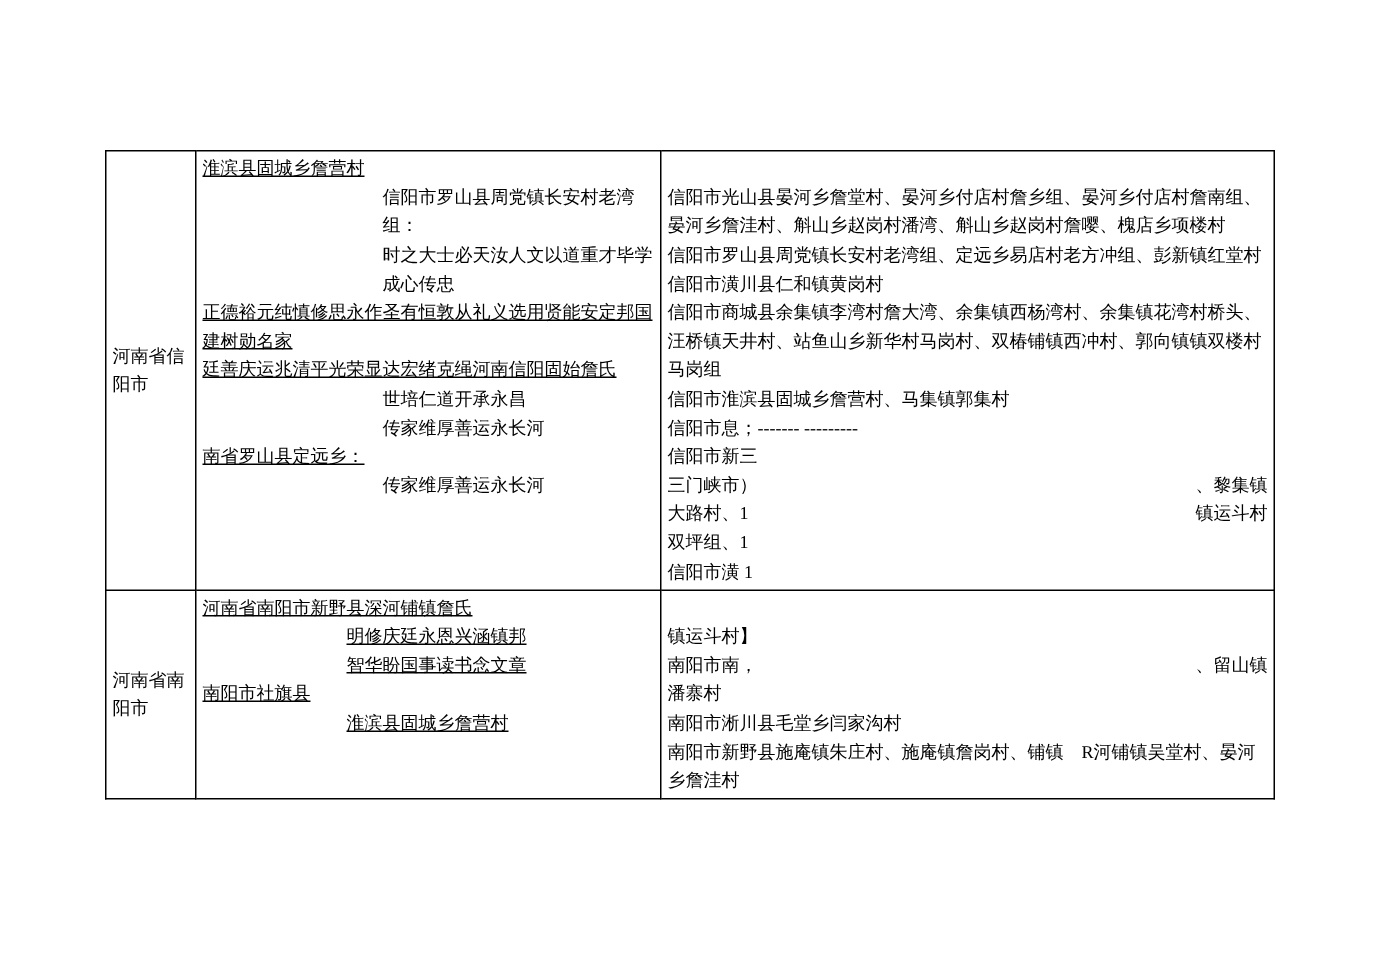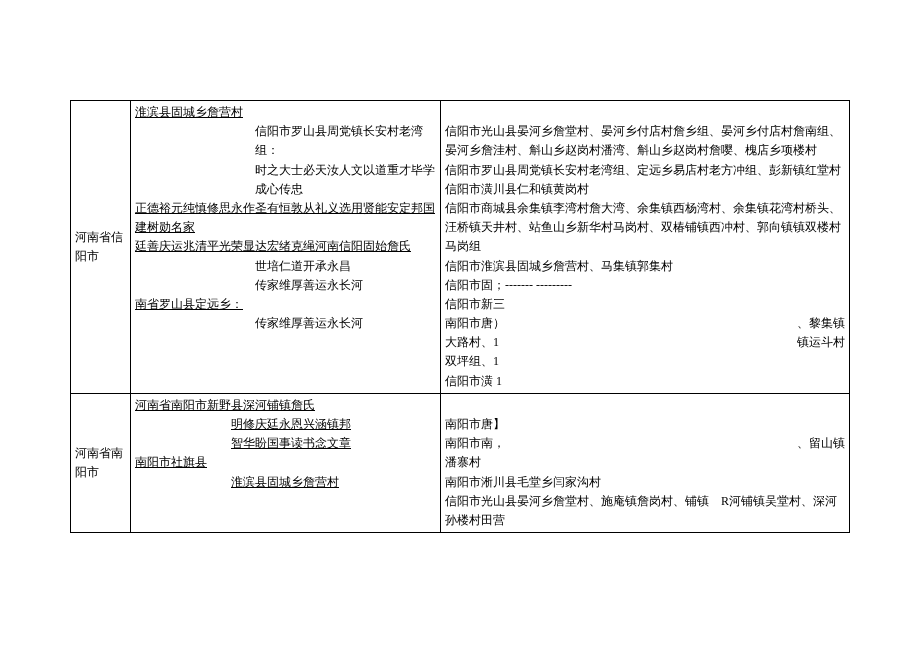--- a/index.html
+++ b/index.html
@@ -69,7 +69,7 @@
         <p>信阳市潢川县仁和镇黄岗村</p>
         <p>信阳市商城县余集镇李湾村詹大湾、余集镇西杨湾村、余集镇花湾村桥头、汪桥镇天井村、站鱼山乡新华村马岗村、双椿铺镇西冲村、郭向镇镇双楼村马岗组</p>
         <p>信阳市淮滨县固城乡詹营村、马集镇郭集村</p>
-        <p>信阳市固；------- ---------</p>
+        <p>信阳市息；------- ---------</p>
         <p>信阳市新三</p>
         <p><span>南阳市唐）</span><span class="fr">、黎集镇</span></p>
         <p><span>大路村、1</span><span class="fr">镇运斗村</span></p>

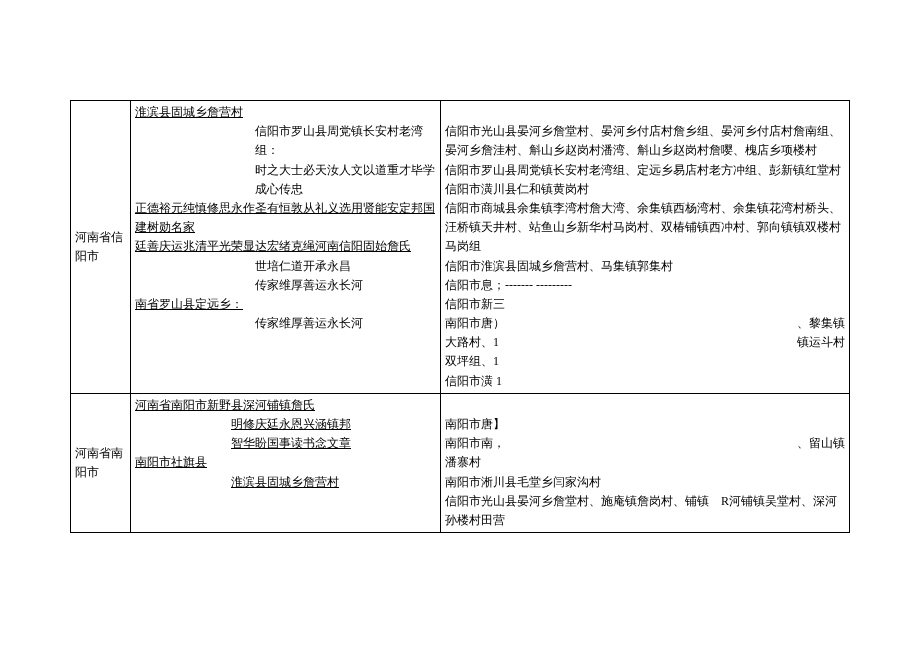--- a/index.html
+++ b/index.html
@@ -71,7 +71,7 @@
         <p>信阳市淮滨县固城乡詹营村、马集镇郭集村</p>
         <p>信阳市息；------- ---------</p>
         <p>信阳市新三</p>
-        <p><span>南阳市唐）</span><span class="fr">、黎集镇</span></p>
+        <p><span>三门峡市）</span><span class="fr">、黎集镇</span></p>
         <p><span>大路村、1</span><span class="fr">镇运斗村</span></p>
         <p>双坪组、1</p>
         <p>信阳市潢 1</p>

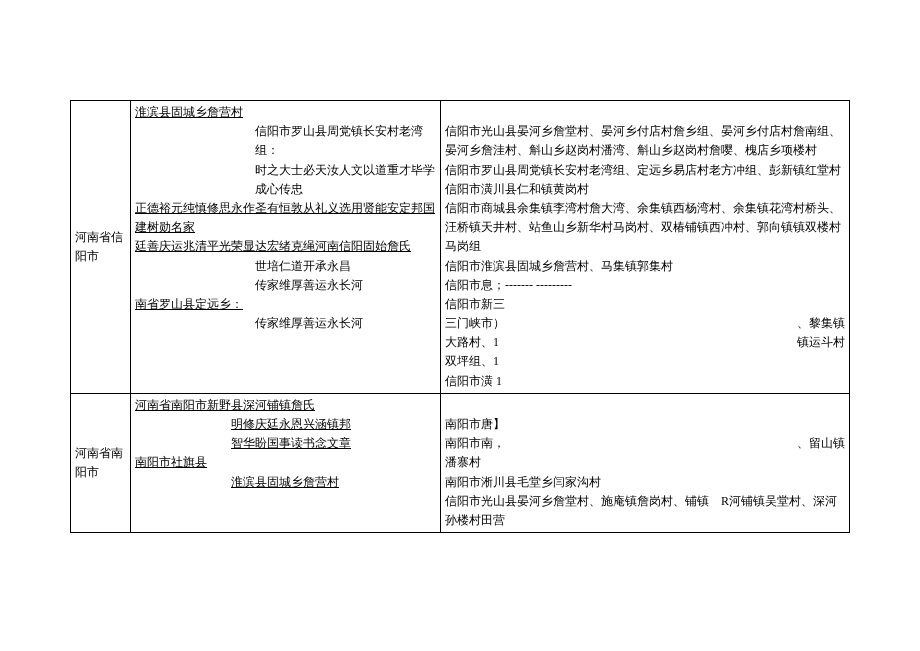--- a/index.html
+++ b/index.html
@@ -91,7 +91,7 @@
       </td>
       <td class="r3c3">
         <p>&nbsp;</p>
-        <p>南阳市唐】</p>
+        <p>镇运斗村】</p>
         <p><span>南阳市南，</span><span class="fr">、留山镇</span></p>
         <p>潘寨村</p>
         <p>南阳市淅川县毛堂乡闫家沟村</p>

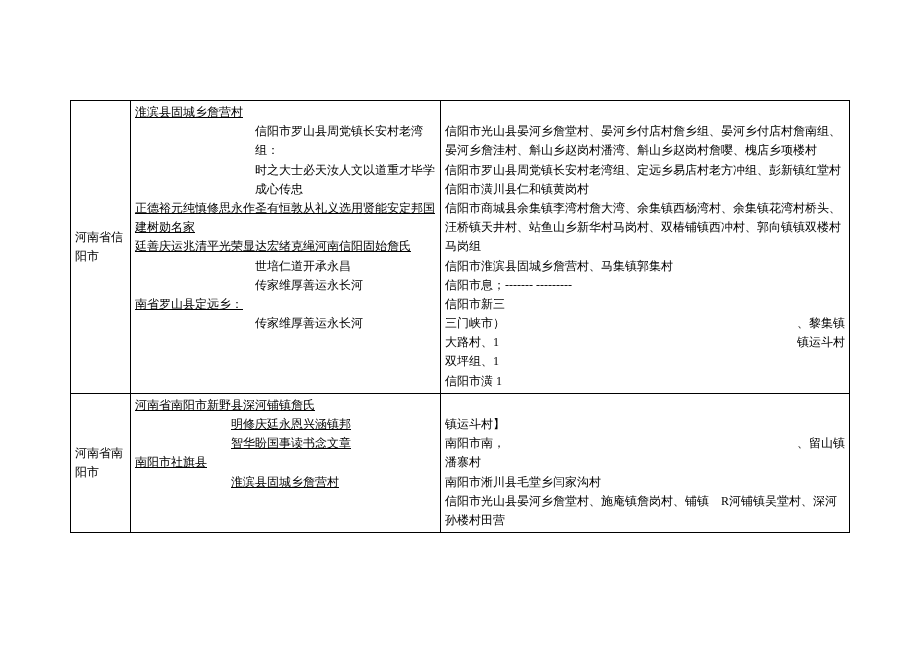--- a/index.html
+++ b/index.html
@@ -95,7 +95,7 @@
         <p><span>南阳市南，</span><span class="fr">、留山镇</span></p>
         <p>潘寨村</p>
         <p>南阳市淅川县毛堂乡闫家沟村</p>
-        <p>信阳市光山县晏河乡詹堂村、施庵镇詹岗村、铺镇　R河铺镇吴堂村、深河孙楼村田营</p>
+        <p>南阳市新野县施庵镇朱庄村、施庵镇詹岗村、铺镇　R河铺镇吴堂村、晏河乡詹洼村</p>
       </td>
     </tr>
   </tbody>

